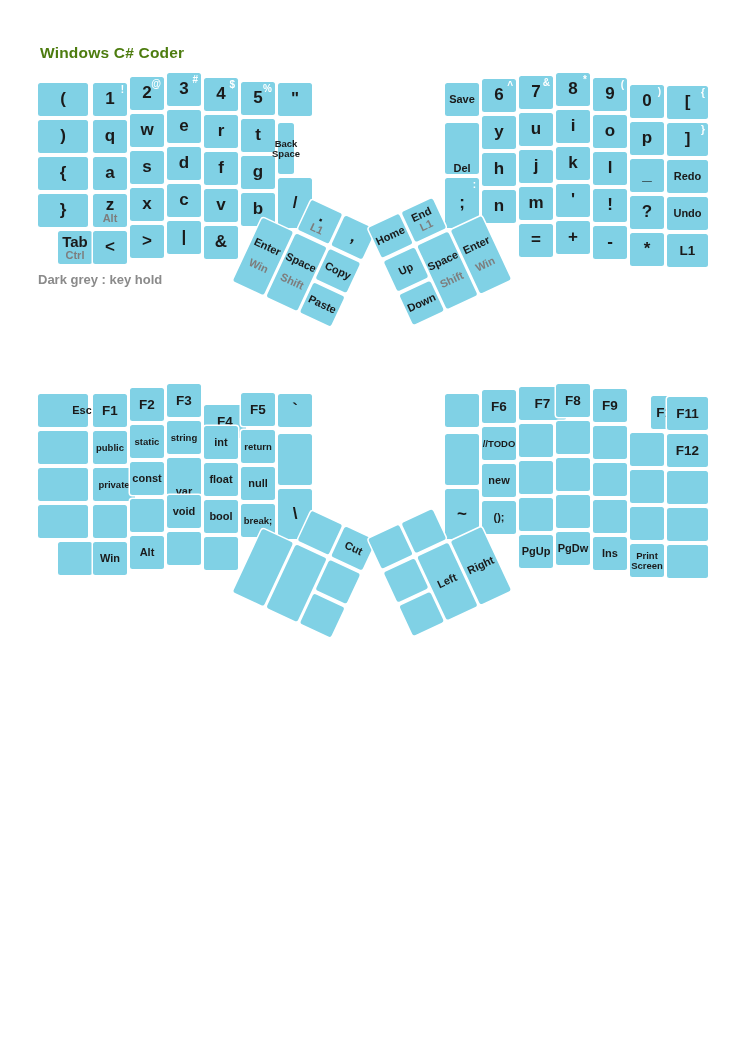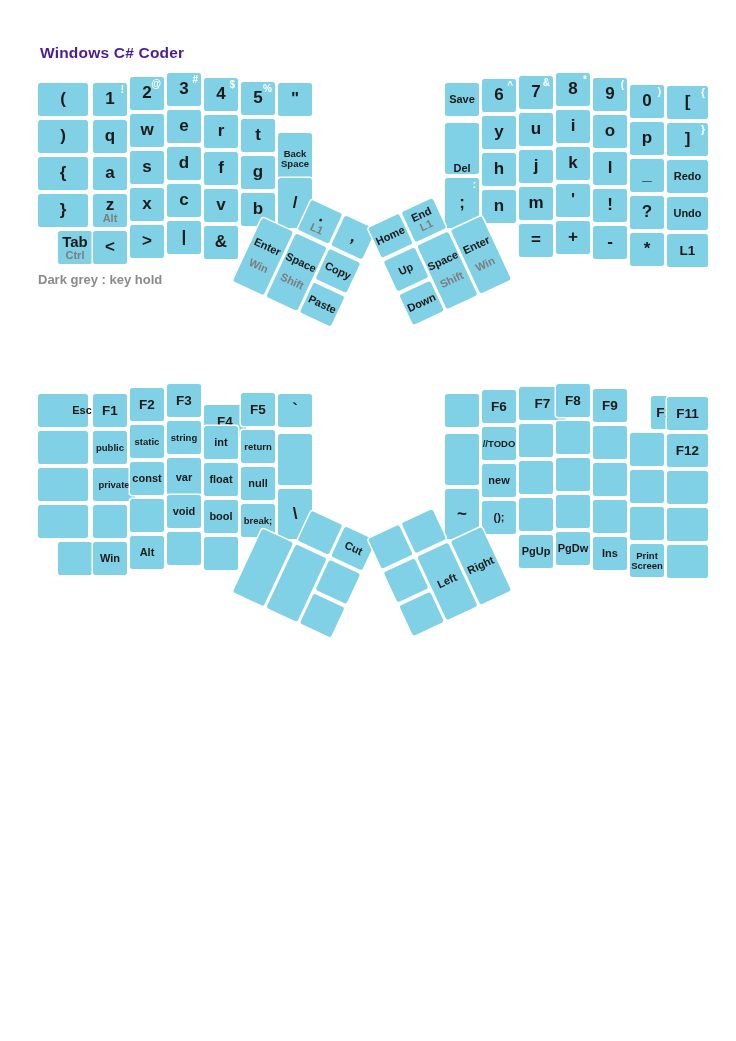--- a/index.html
+++ b/index.html
@@ -8,7 +8,7 @@
     font-family:"Liberation Sans",sans-serif;
   }
   .title{
-    position:absolute;margin:0;font-size:15.5px;font-weight:700;color:#4c1d95;
+    position:absolute;margin:0;font-size:15.5px;font-weight:700;color:#4d7c0f;
     letter-spacing:.2px;
   }
   #layer1-title{left:40px;top:44px;}

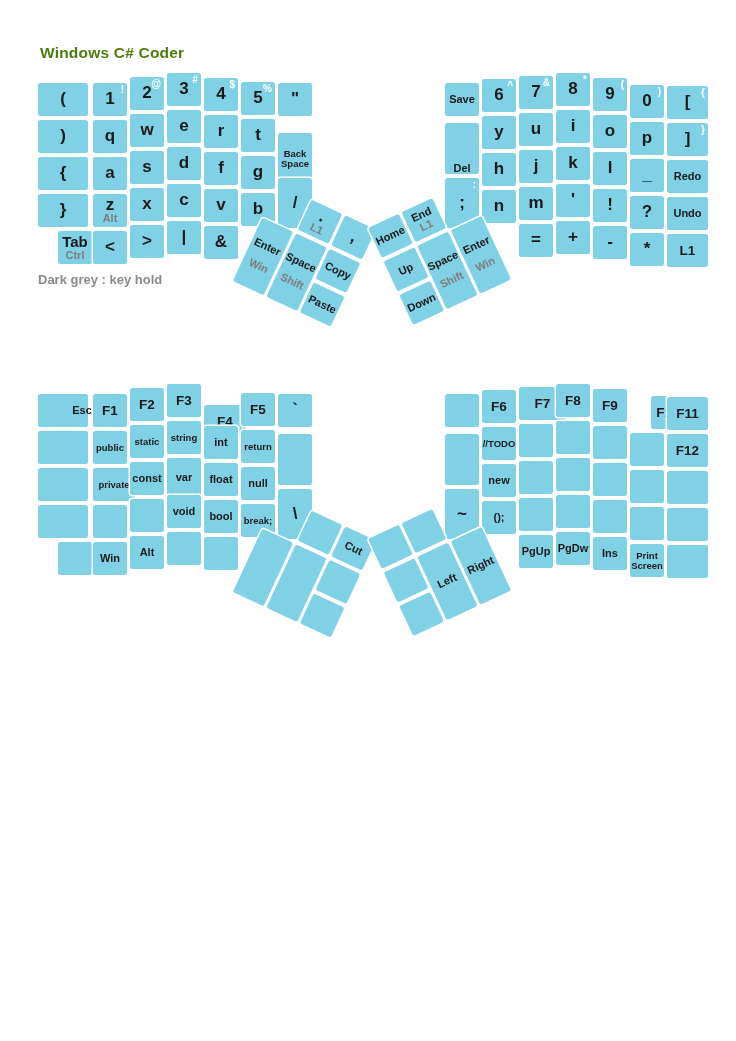--- a/index.html
+++ b/index.html
@@ -142,7 +142,7 @@
         <div class="key" style="left: 278px; top: 83px; width: 34px; height: 33px;">
           <span class="tap t-xl">"</span>
         </div>
-        <div class="key" style="left: 278px; top: 133px; width: 34px; height: 51px;">
+        <div class="key" style="left: 278px; top: 123px; width: 16px; height: 51px;">
           <span class="tap t-sm">Back Space</span>
         </div>
         <div class="key" style="left: 278px; top: 178px; width: 34px; height: 50px;">

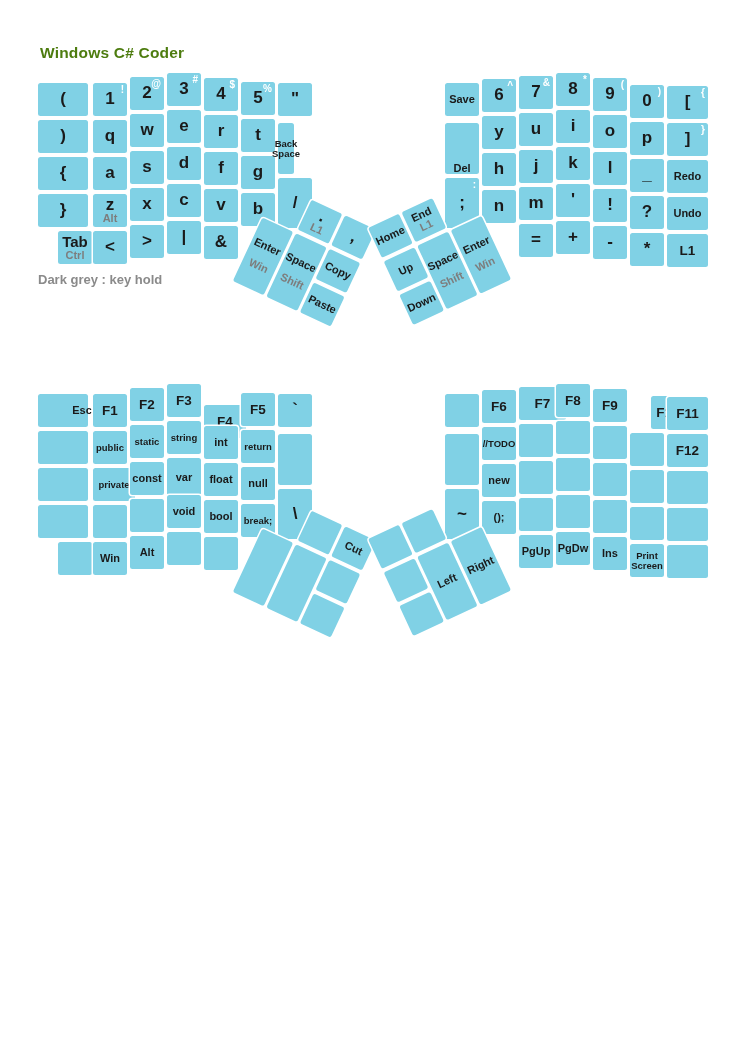--- a/index.html
+++ b/index.html
@@ -343,7 +343,7 @@
         <div class="key" style="left: 167px; top: 421px; width: 34px; height: 33px;">
           <span class="tap t-sm">string</span>
         </div>
-        <div class="key" style="left: 167px; top: 458px; width: 34px; height: 39px;">
+        <div class="key" style="left: 167px; top: 458px; width: 34px; height: 39px; justify-content: flex-end;">
           <span class="tap t-md">var</span>
         </div>
         <div class="key" style="left: 167px; top: 495px; width: 34px; height: 33px;">

